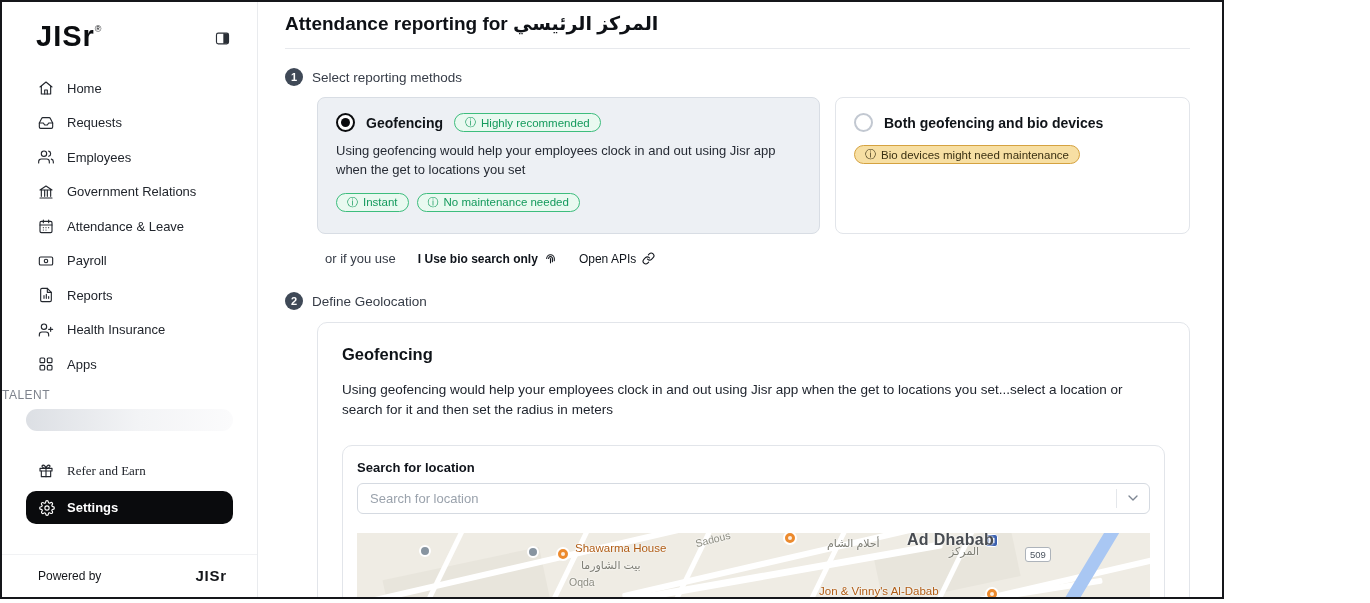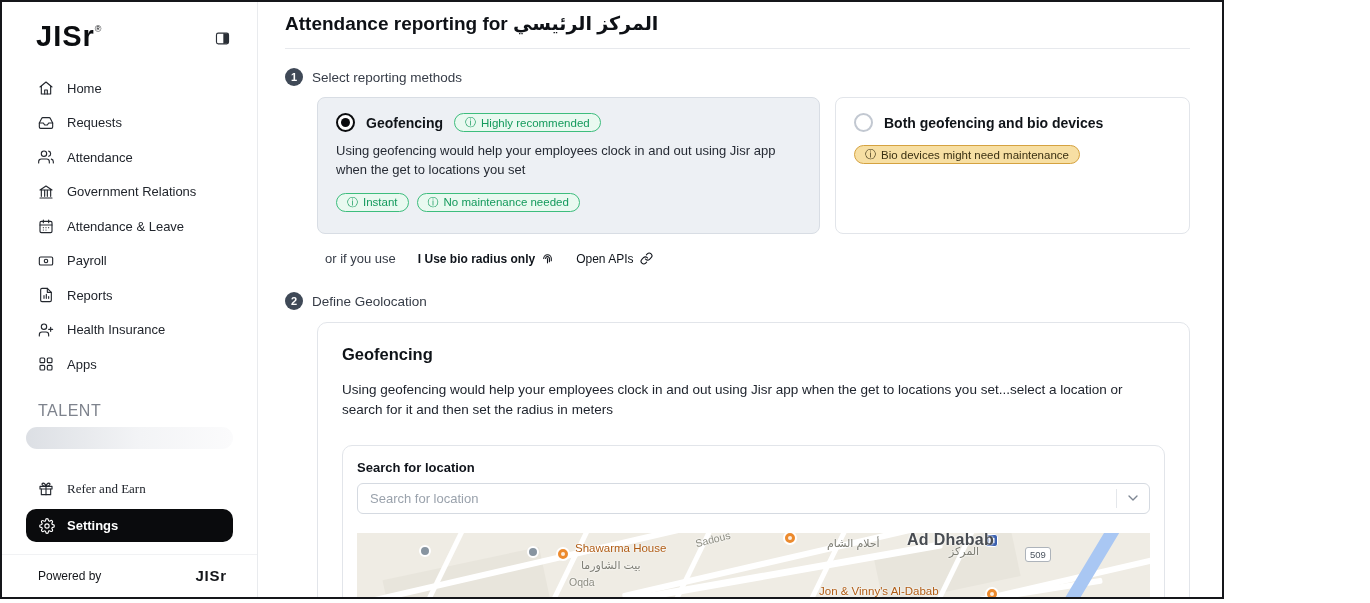--- a/index.html
+++ b/index.html
@@ -184,7 +184,7 @@
             <path d="M23 21v-2a4 4 0 0 0-3-3.87"></path>
             <path d="M16 3.13a4 4 0 0 1 0 7.75"></path>
           </svg>
-        <span>Attendance</span>
+        <span>Employees</span>
       </div>
       <div class="menu-item">
         <svg viewBox="0 0 24 24" fill="none" stroke="#23272e" stroke-width="1.7" stroke-linecap="round" stroke-linejoin="round">

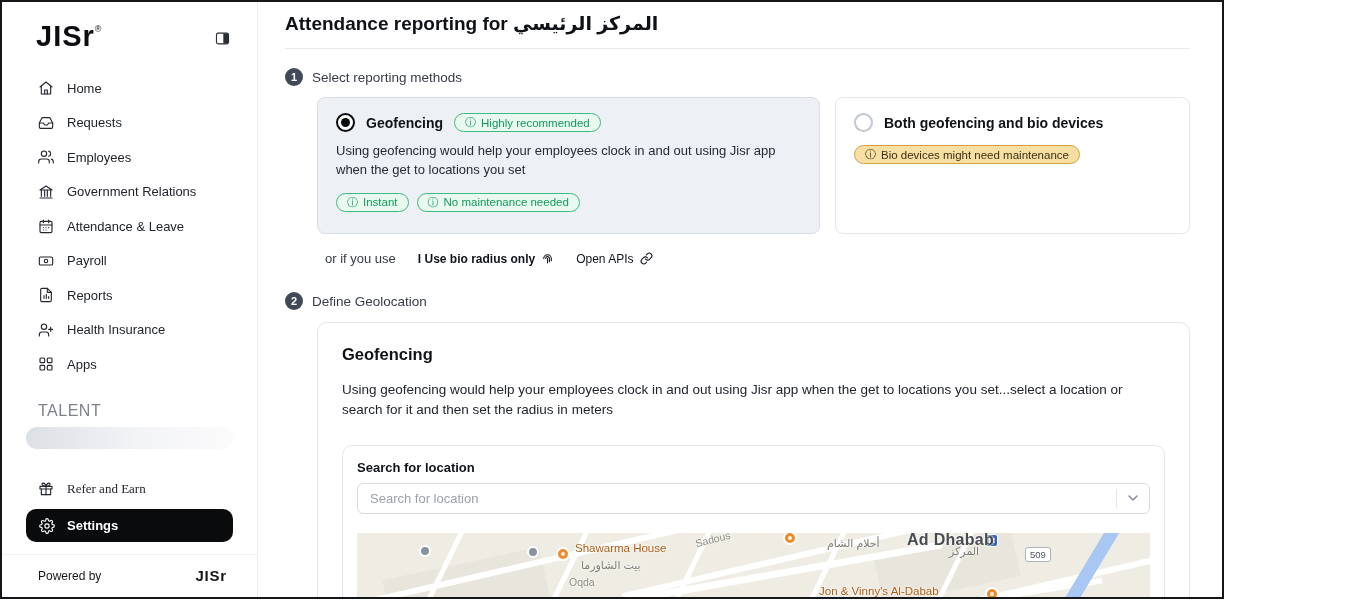--- a/index.html
+++ b/index.html
@@ -315,7 +315,7 @@
       <div class="alt-row">
         <span class="alt-text">or if you use</span>
         <a class="inline-link bold">
-          <span>I Use bio radius only</span>
+          <span>I Use bio search only</span>
           <svg viewBox="0 0 24 24" fill="none" stroke="#10141b" stroke-width="2" stroke-linecap="round">
               <path d="M5 12a7 7 0 0 1 14 0v4"></path>
               <path d="M8.5 12a3.5 3.5 0 0 1 7 0v6"></path>

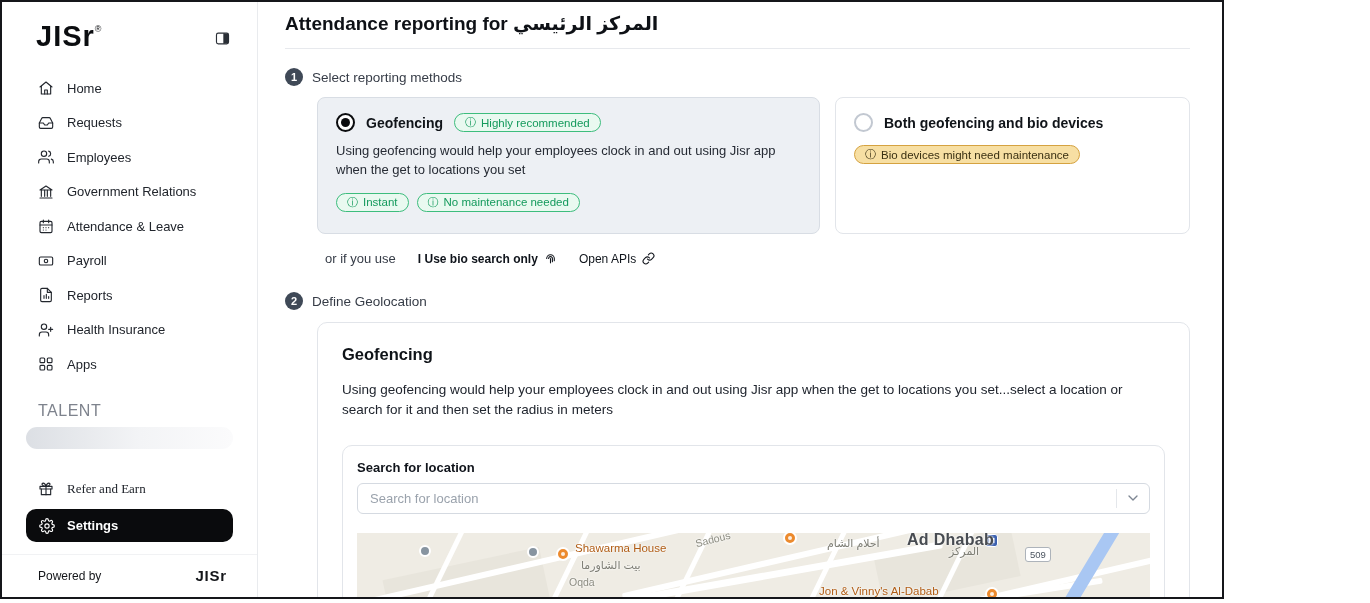--- a/index.html
+++ b/index.html
@@ -33,7 +33,7 @@
   }
   .menu-item svg { width: 16px; height: 16px; flex: none; }
 
-  .section-label { margin-top: 20px; padding-left: 36px; font-size: 16px; color: #7e838d; letter-spacing: .5px; }
+  .section-label { margin-top: 6px; font-size: 12px; color: #7e838d; letter-spacing: .5px; }
   .skeleton {
     height: 22px; border-radius: 12px; margin: 7px 24px 0;
     background: linear-gradient(90deg, #dcdfe4 0%, #f3f4f6 55%, #fbfbfc 100%);

